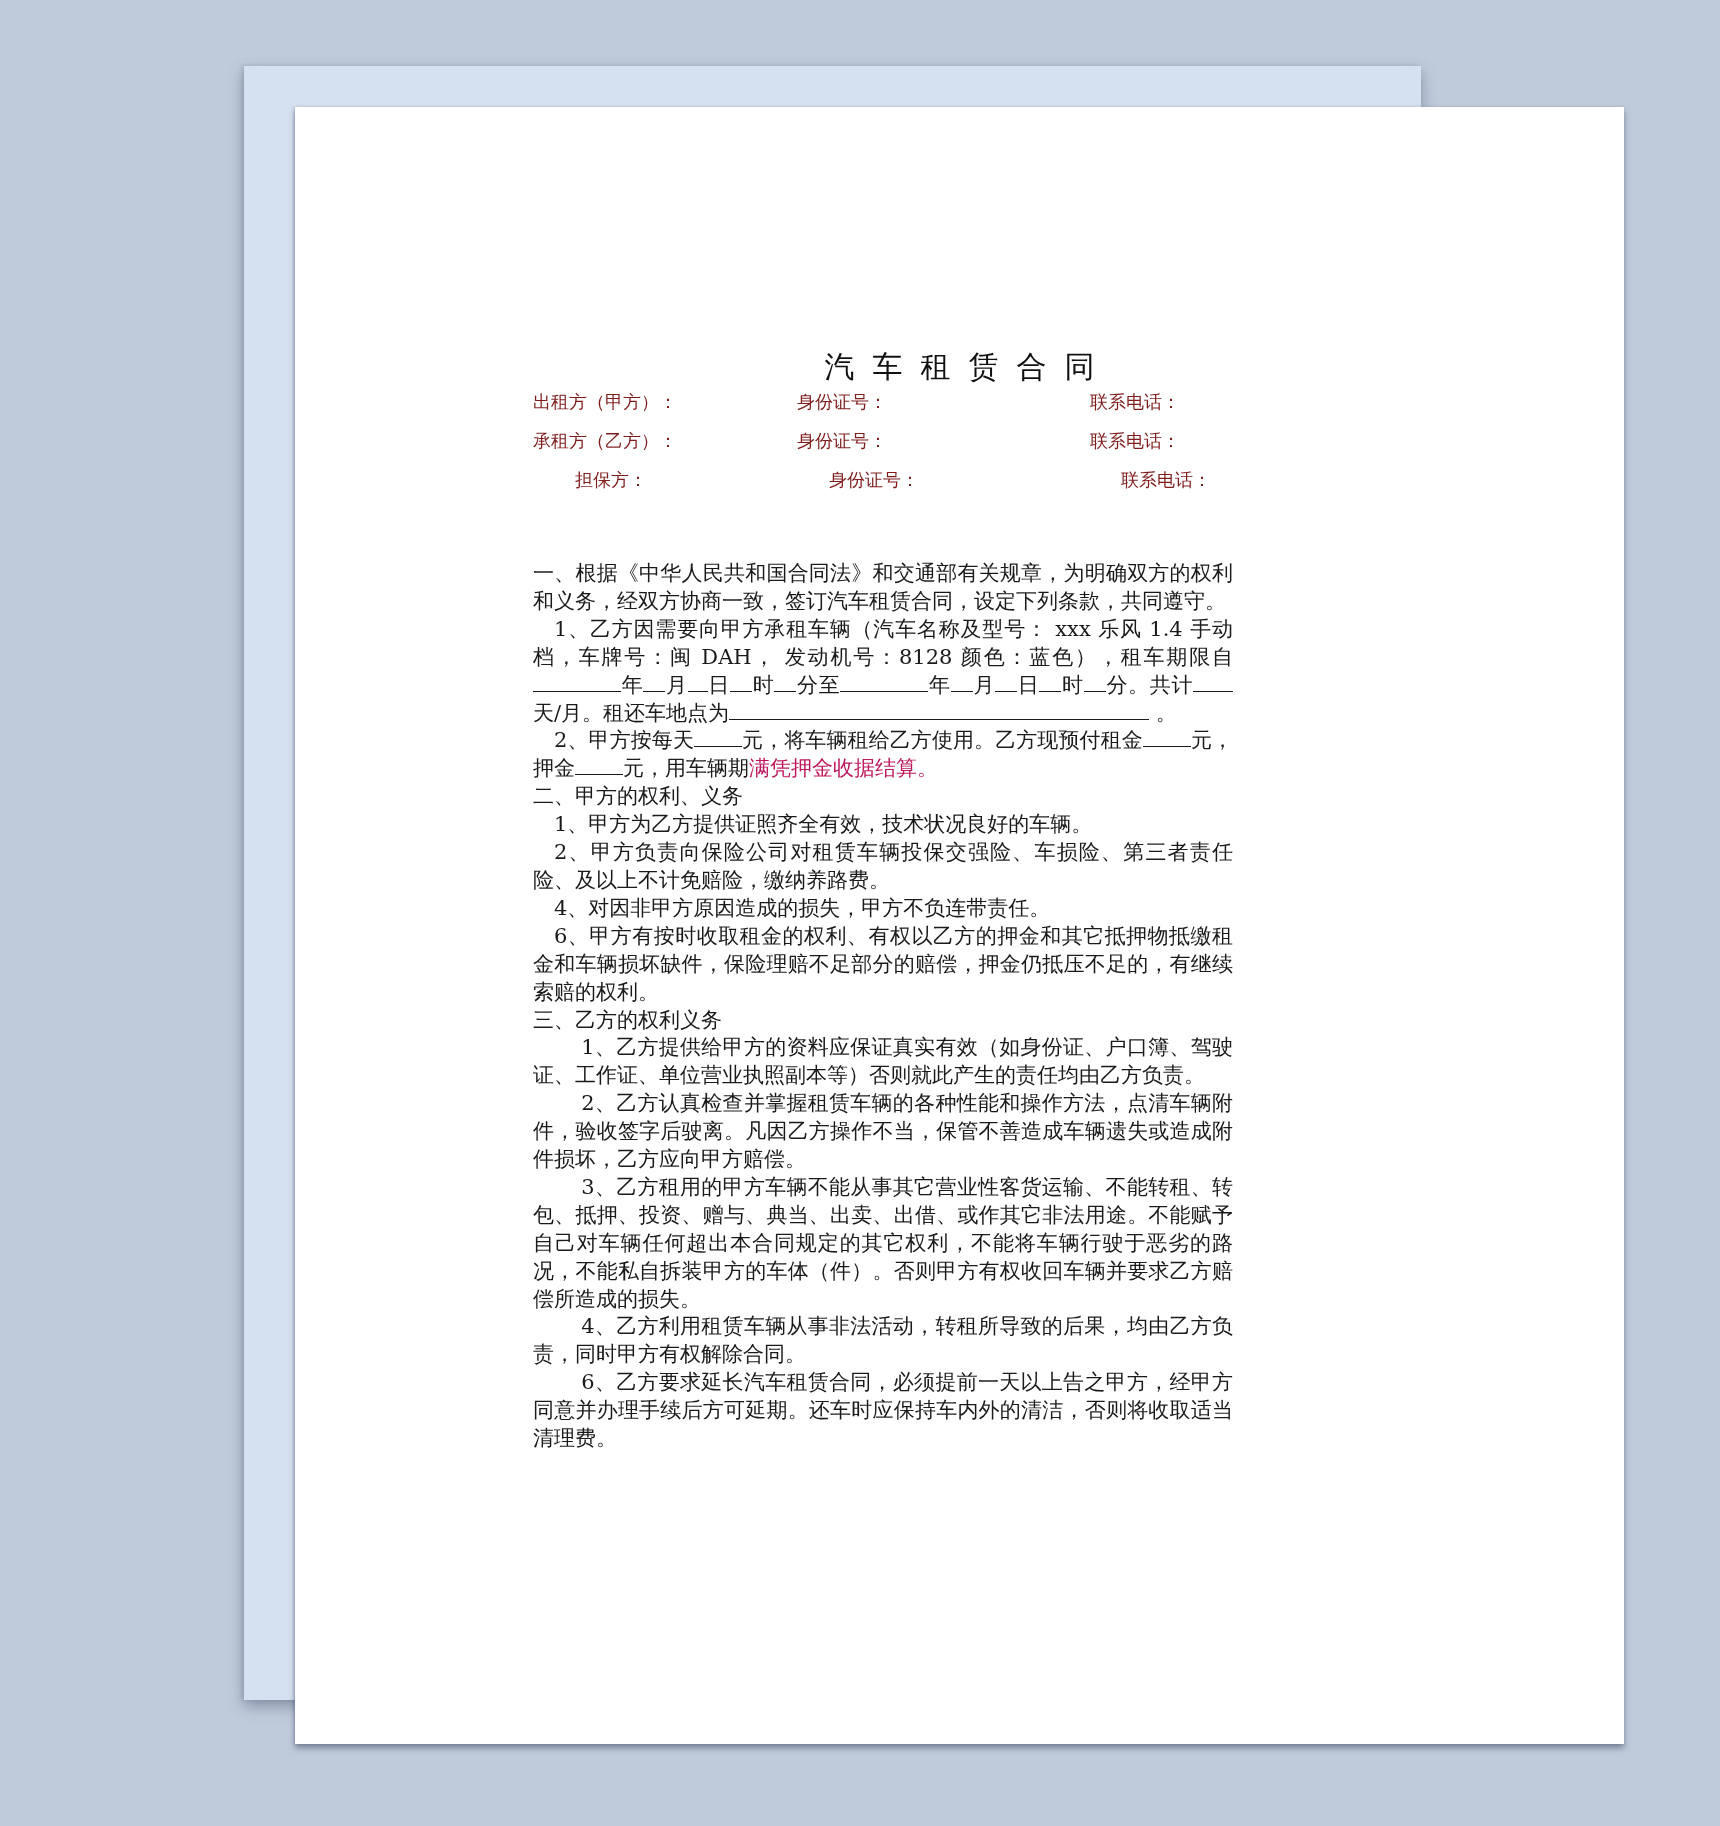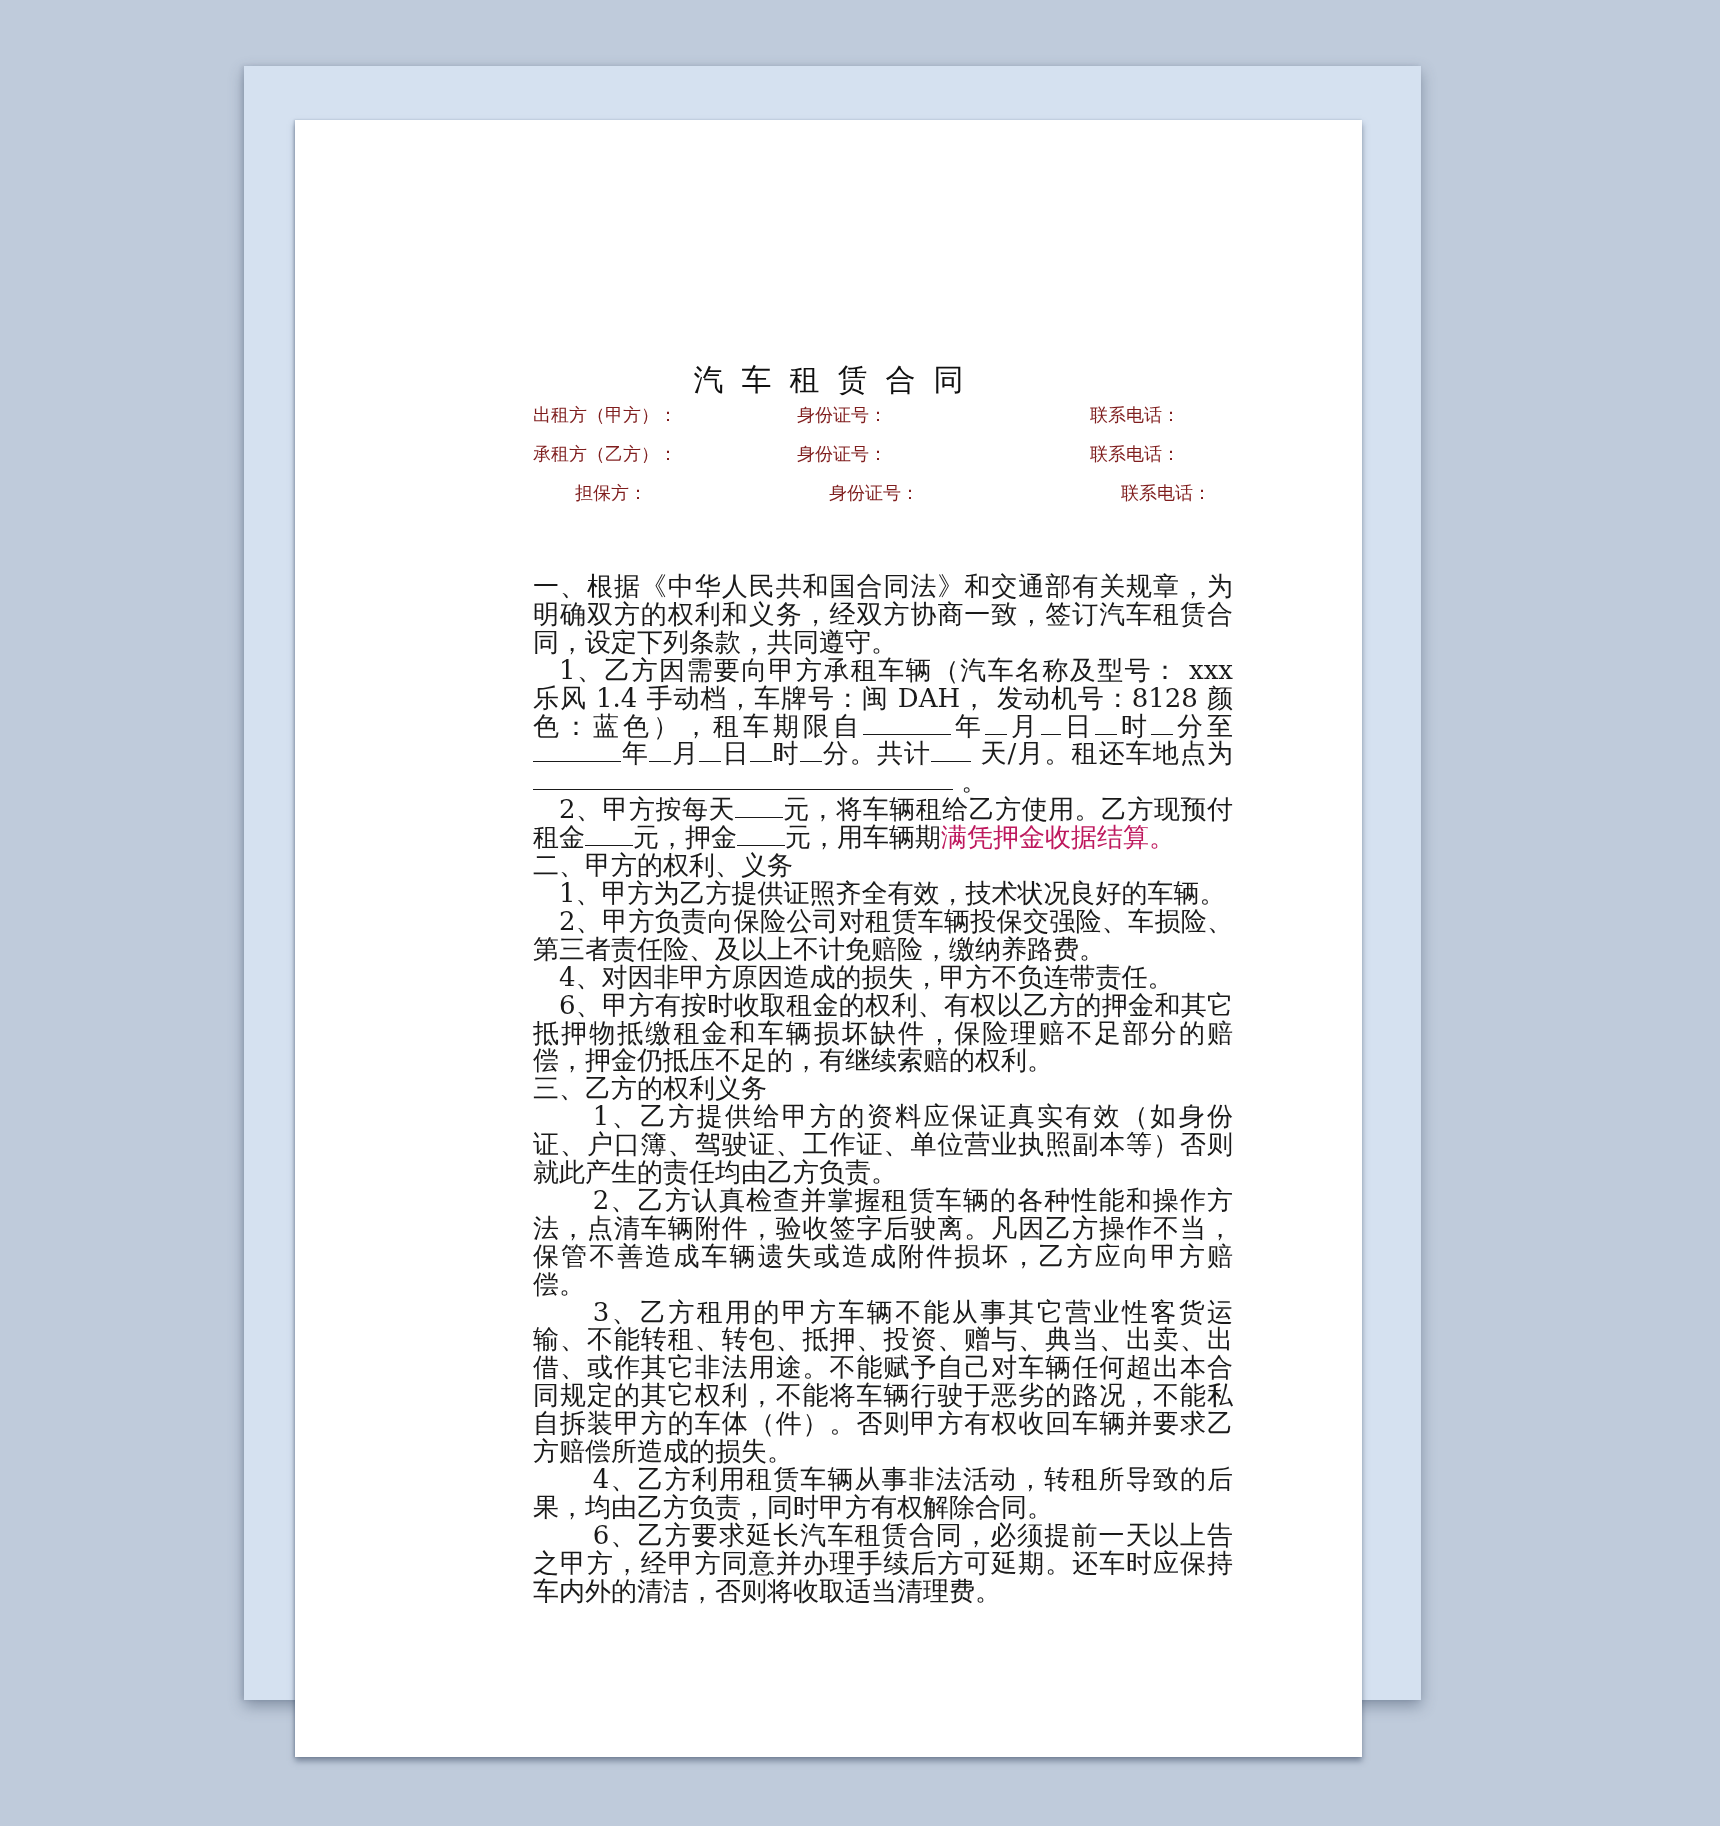--- a/index.html
+++ b/index.html
@@ -26,8 +26,8 @@
     .front-page {
       position: absolute;
       left: 295px;
-      top: 120px;
-      width: 1067px;
+      top: 107px;
+      width: 1329px;
       height: 1637px;
       background: #ffffff;
       box-shadow: 0 4px 6px rgba(60,75,100,0.55), -1px 0 2px rgba(60,75,100,0.25);

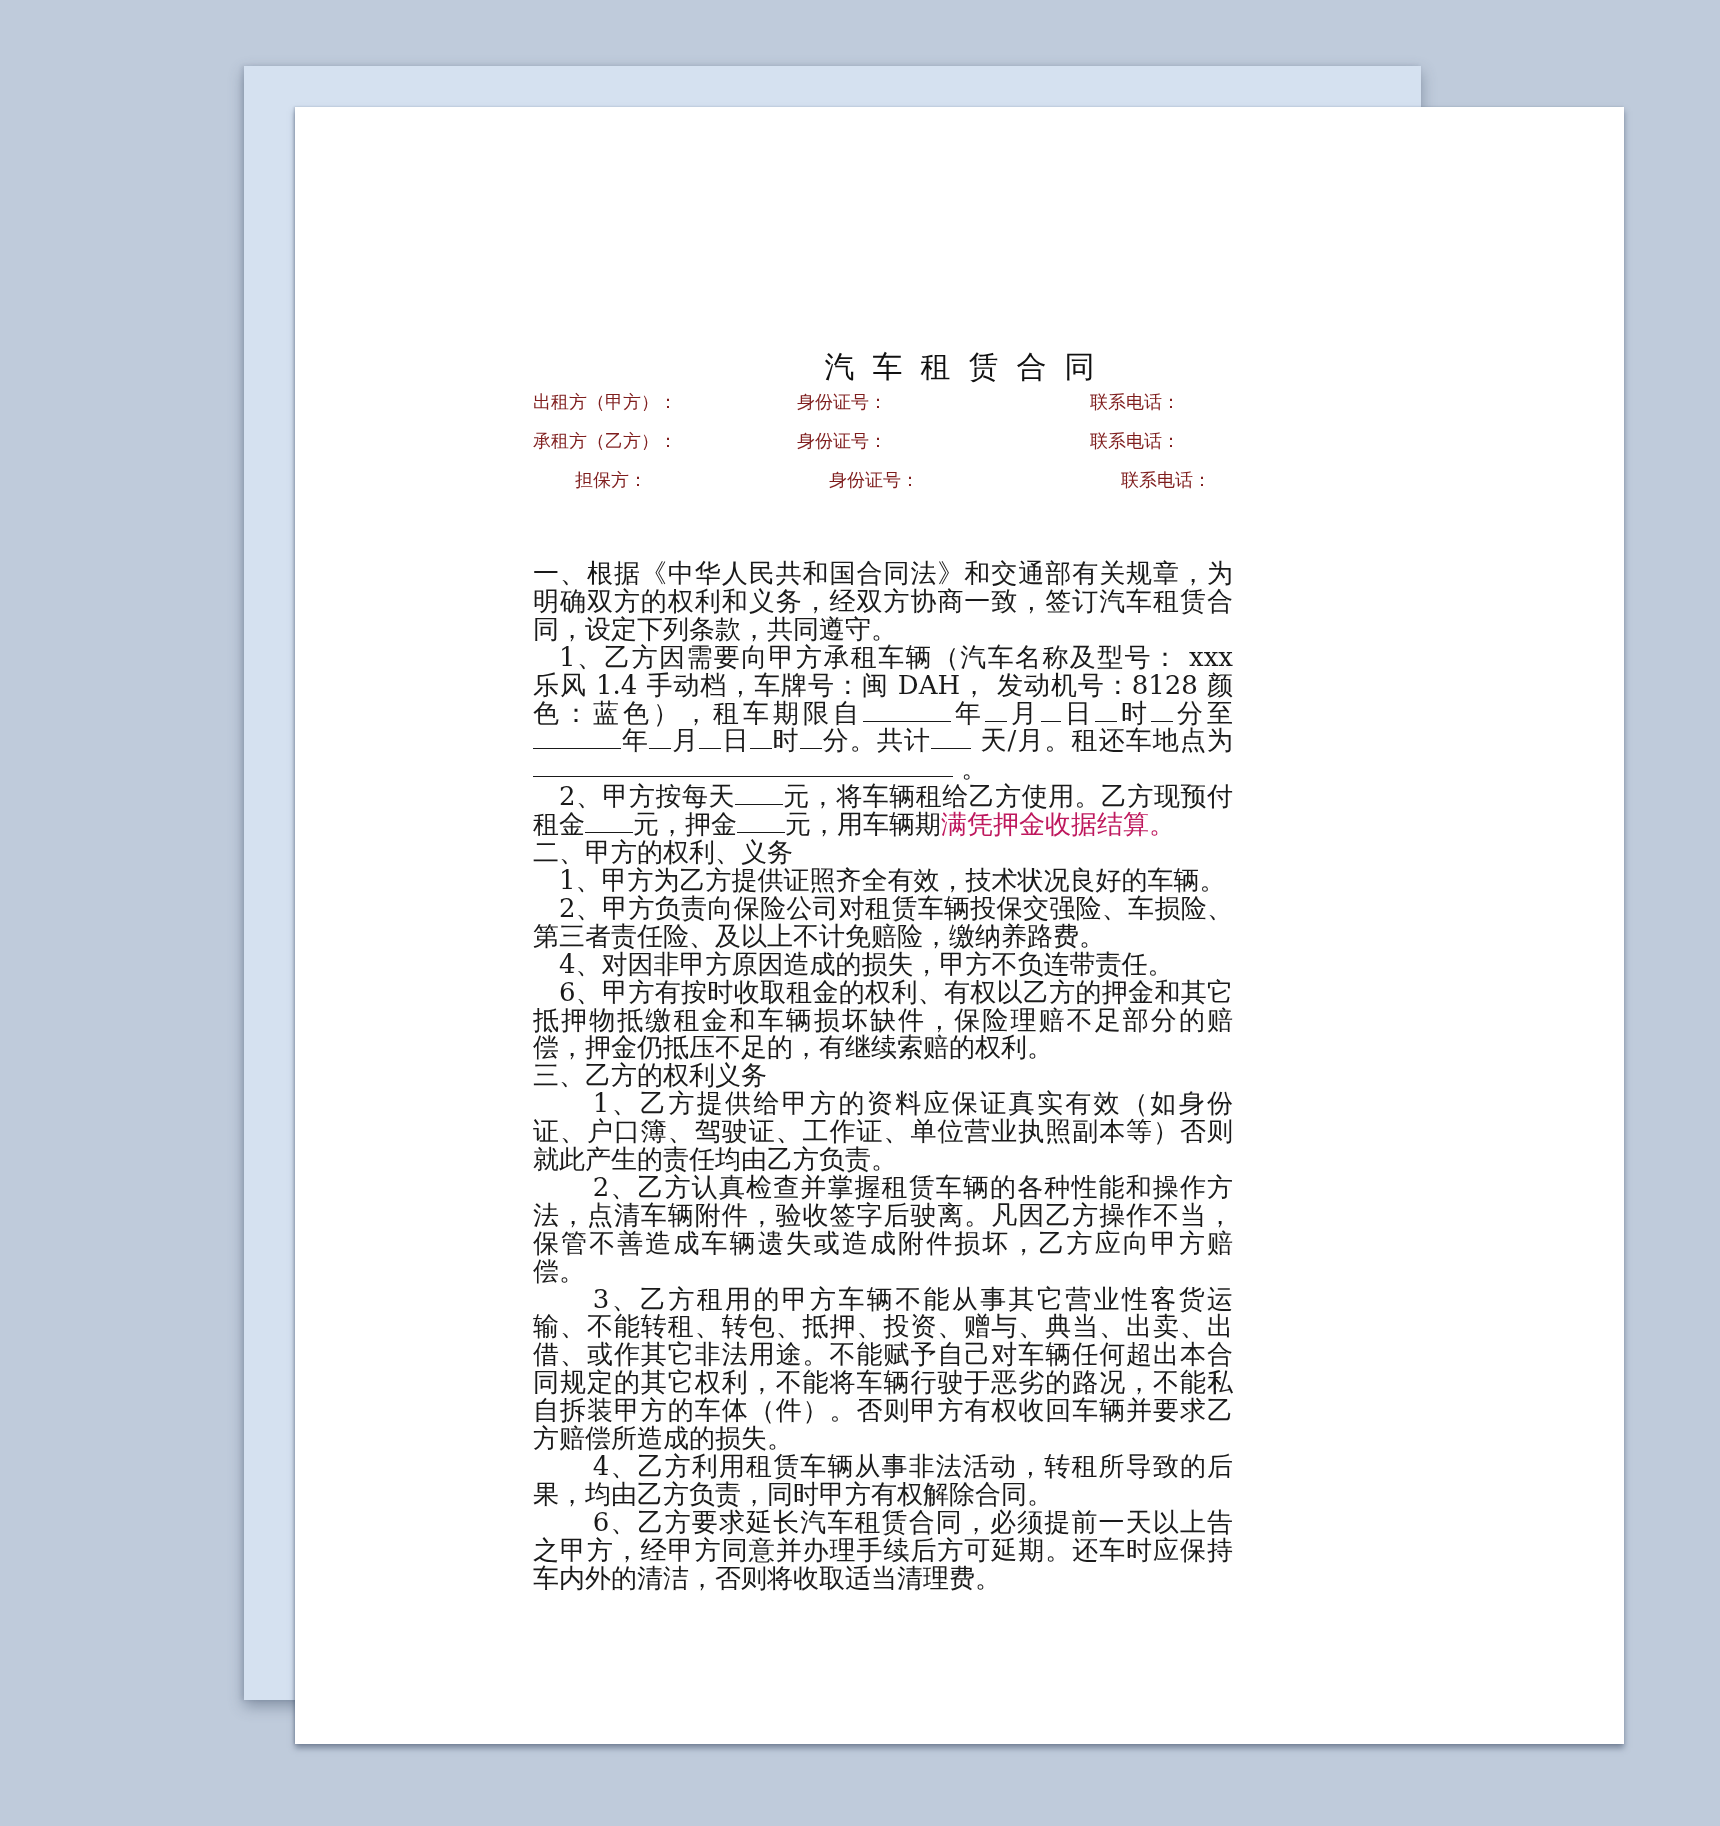--- a/index.html
+++ b/index.html
@@ -63,7 +63,7 @@
       left: 238px;
       top: 453px;
       width: 700px;
-      font-size: 26px;
+      font-size: 21px;
       line-height: 27.9px;
       color: #1a1a1a;
       text-align: justify;

